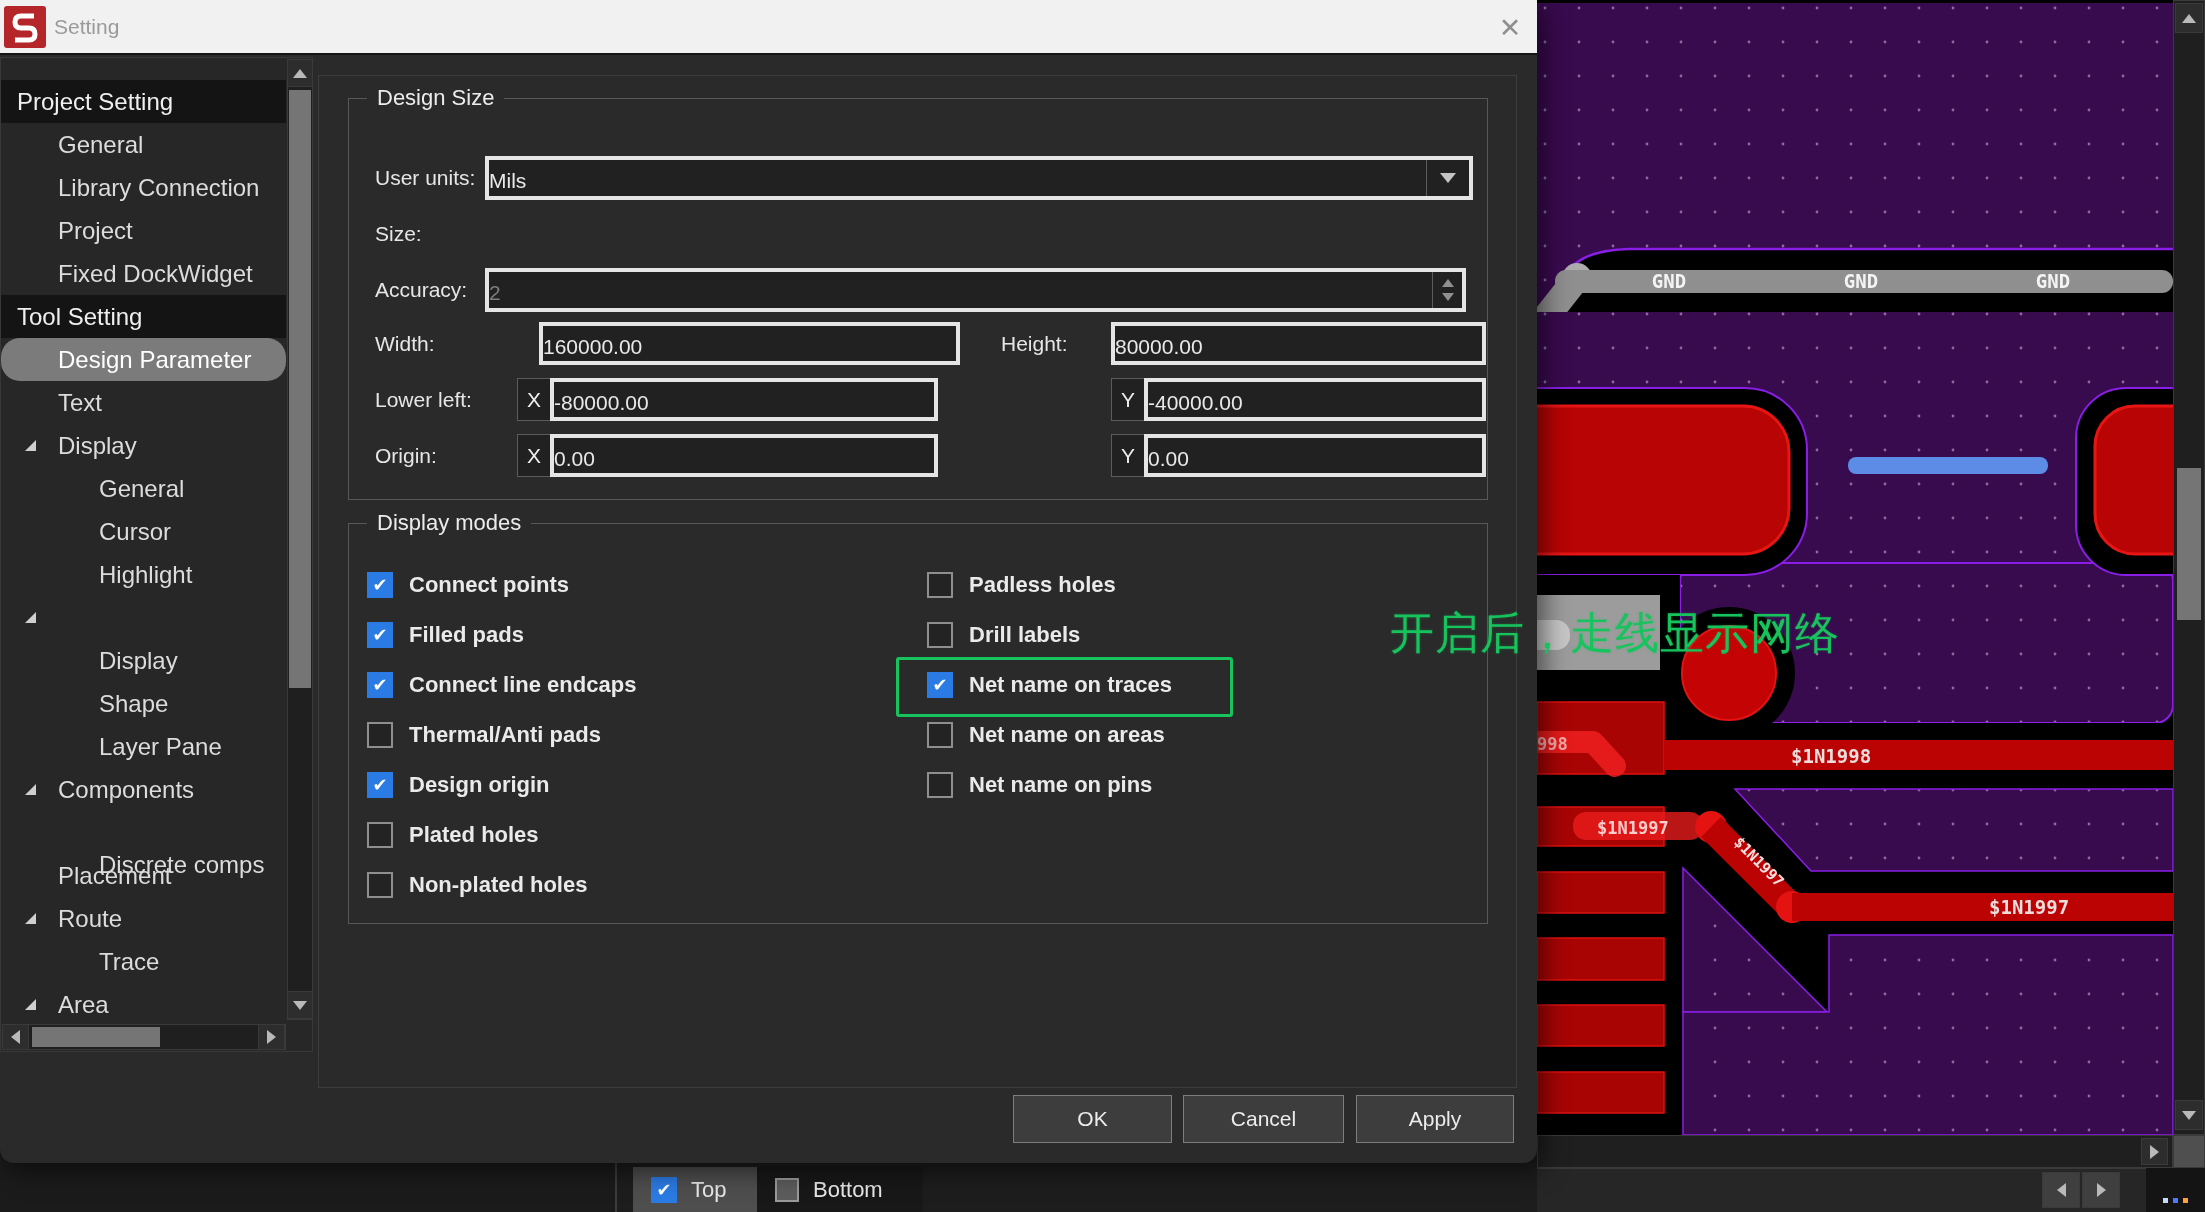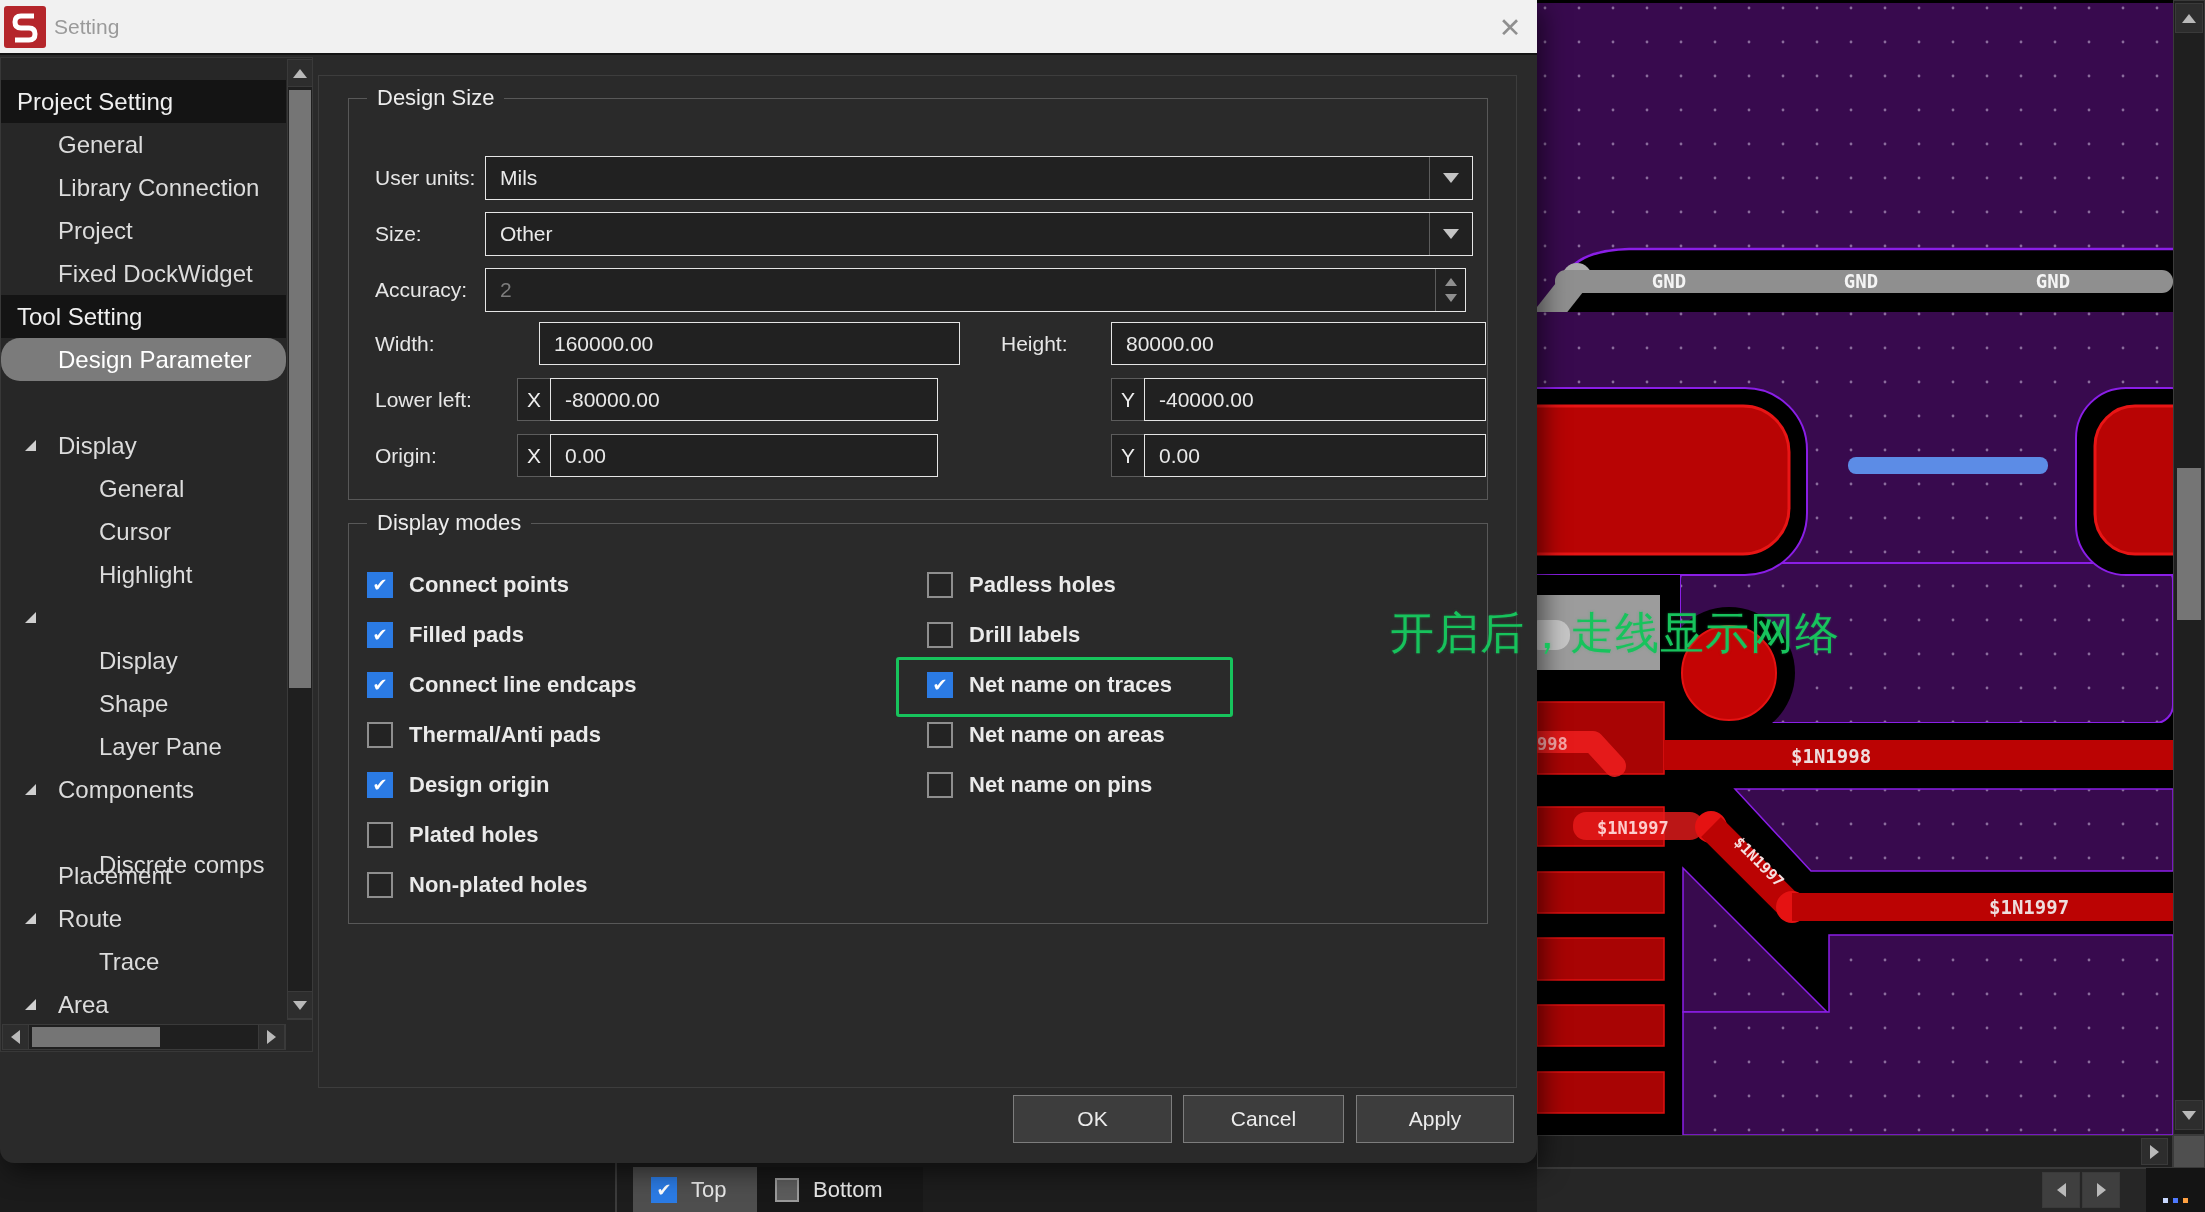--- a/index.html
+++ b/index.html
@@ -35,8 +35,8 @@
   .group{border:1px solid #585858;}
   .legend{position:absolute;top:-14px;left:18px;background:#2a2a2a;padding:0 10px;font-size:22px;color:#ececec;}
   .flabel{font-size:21px;color:#e6e6e6;height:43px;line-height:43px;}
-  .inp{background:#212121;border:1px solid #e5e5e5;color:#e9e9e9;font-size:21px;line-height:41px;
-       padding-left:14px;white-space:nowrap;overflow:hidden;}
+  .inp{background:#212121;border:4px solid #e5e5e5;color:#e9e9e9;font-size:21px;line-height:41px;
+       white-space:nowrap;overflow:hidden;}
   .inp.dis{color:#7d7d7d;}
   .xybox{background:#212121;border:1px solid #5c5c5c;color:#eee;font-size:21px;line-height:41px;text-align:center;}
   .arrowseg{position:absolute;right:0;top:0;width:42px;height:100%;border-left:1px solid #5c5c5c;

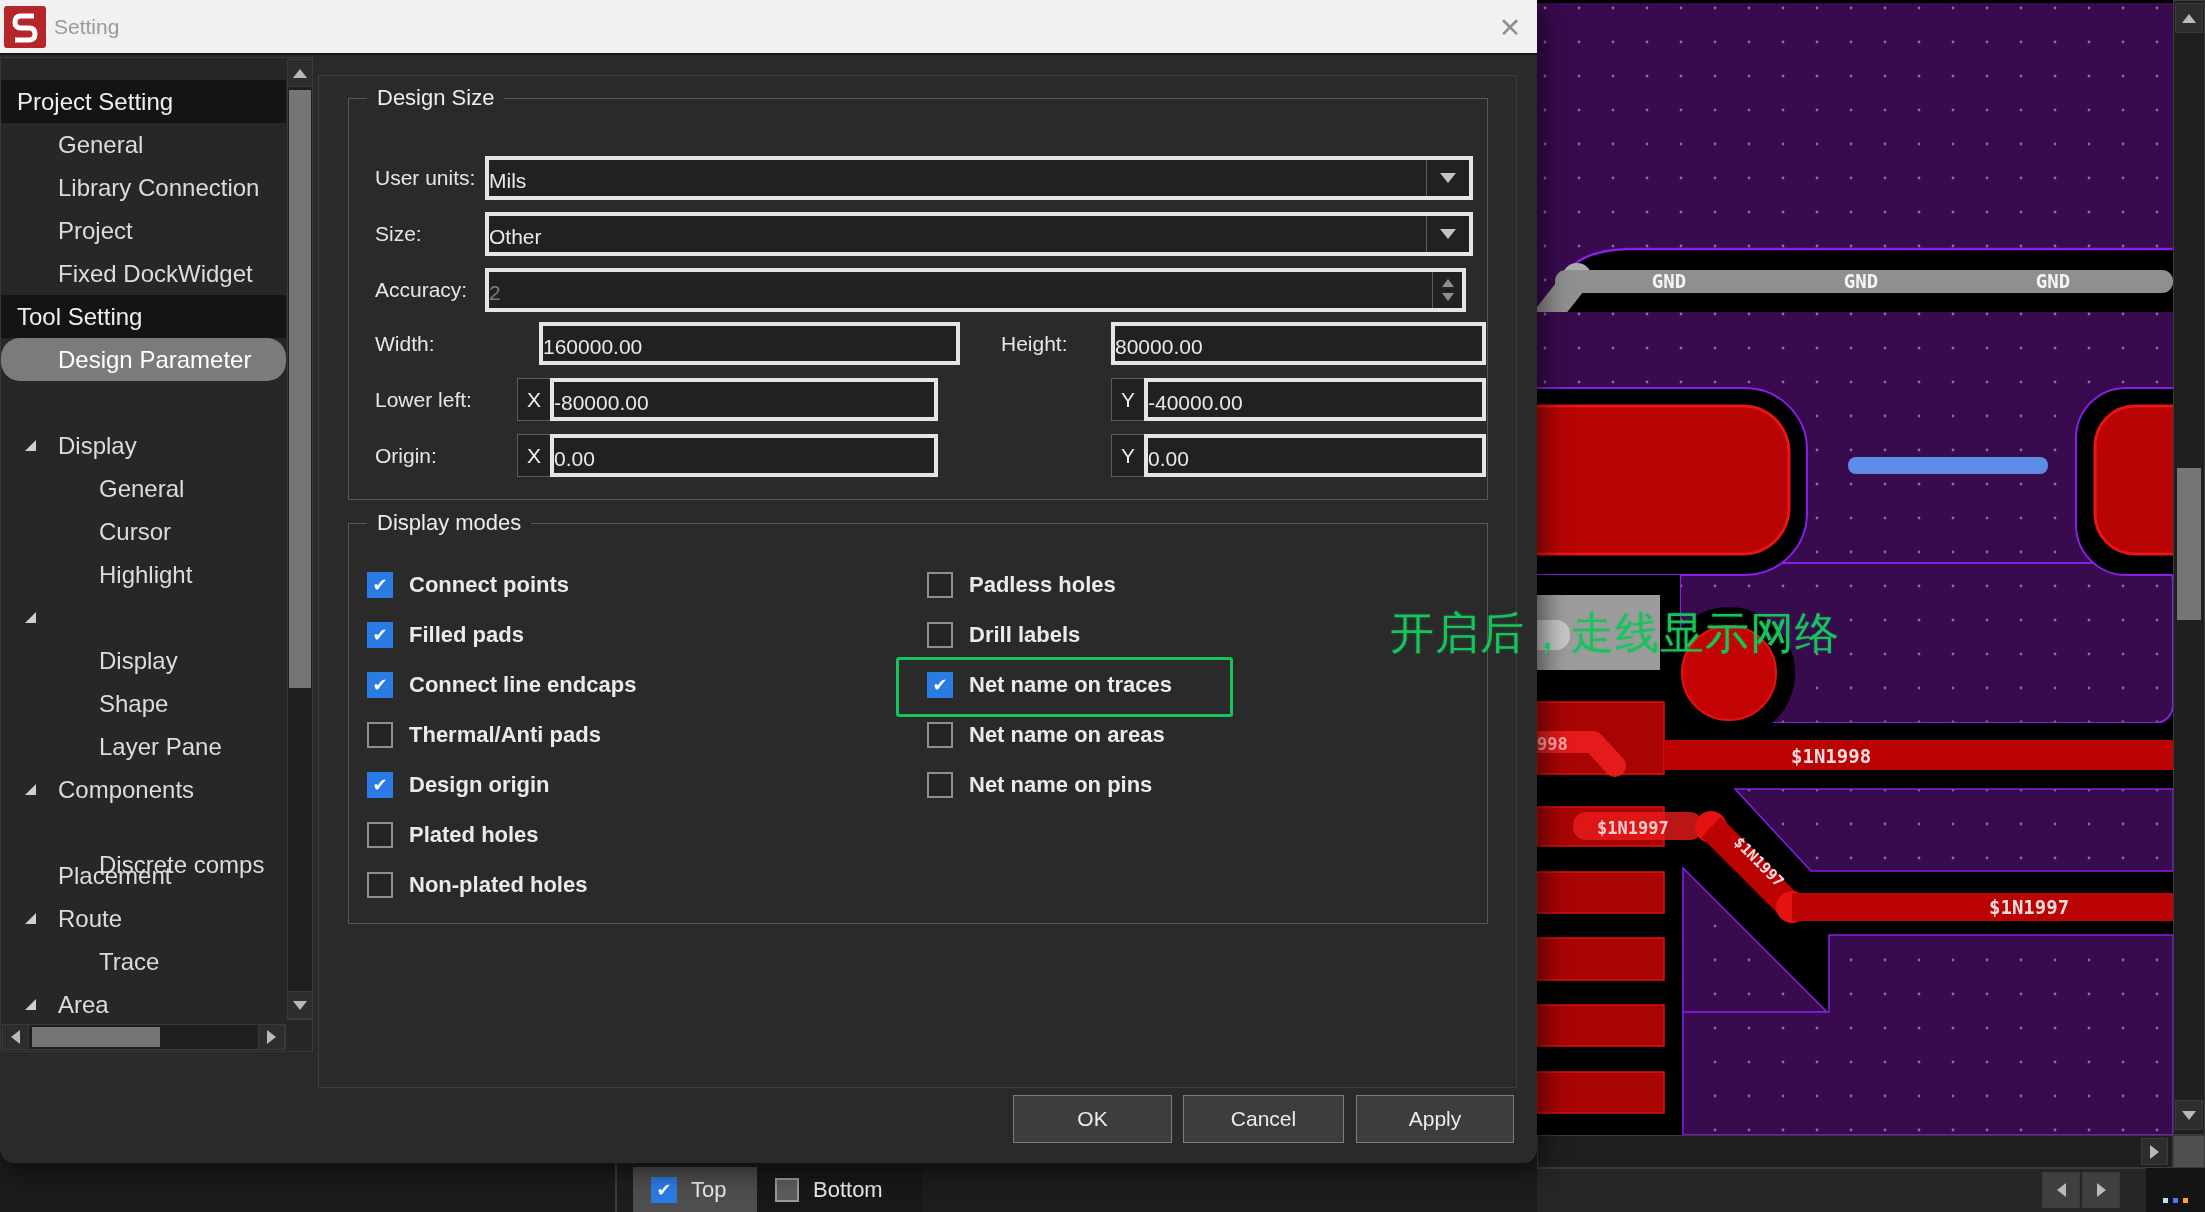--- a/index.html
+++ b/index.html
@@ -254,12 +254,6 @@
         </div>
     </div>
     <div class="abs flabel" style="left:375px;top:212px;">Size:</div>
-    <div class="abs inp" style="left:485px;top:212px;width:988px;height:44px;">
-      <span>Other</span>
-      <div class="arrowseg">
-          <div class="t-dn"></div>
-        </div>
-    </div>
     <div class="abs flabel" style="left:375px;top:268px;">Accuracy:</div>
     <div class="abs inp dis" style="left:485px;top:268px;width:981px;height:44px;">
       <span>2</span>

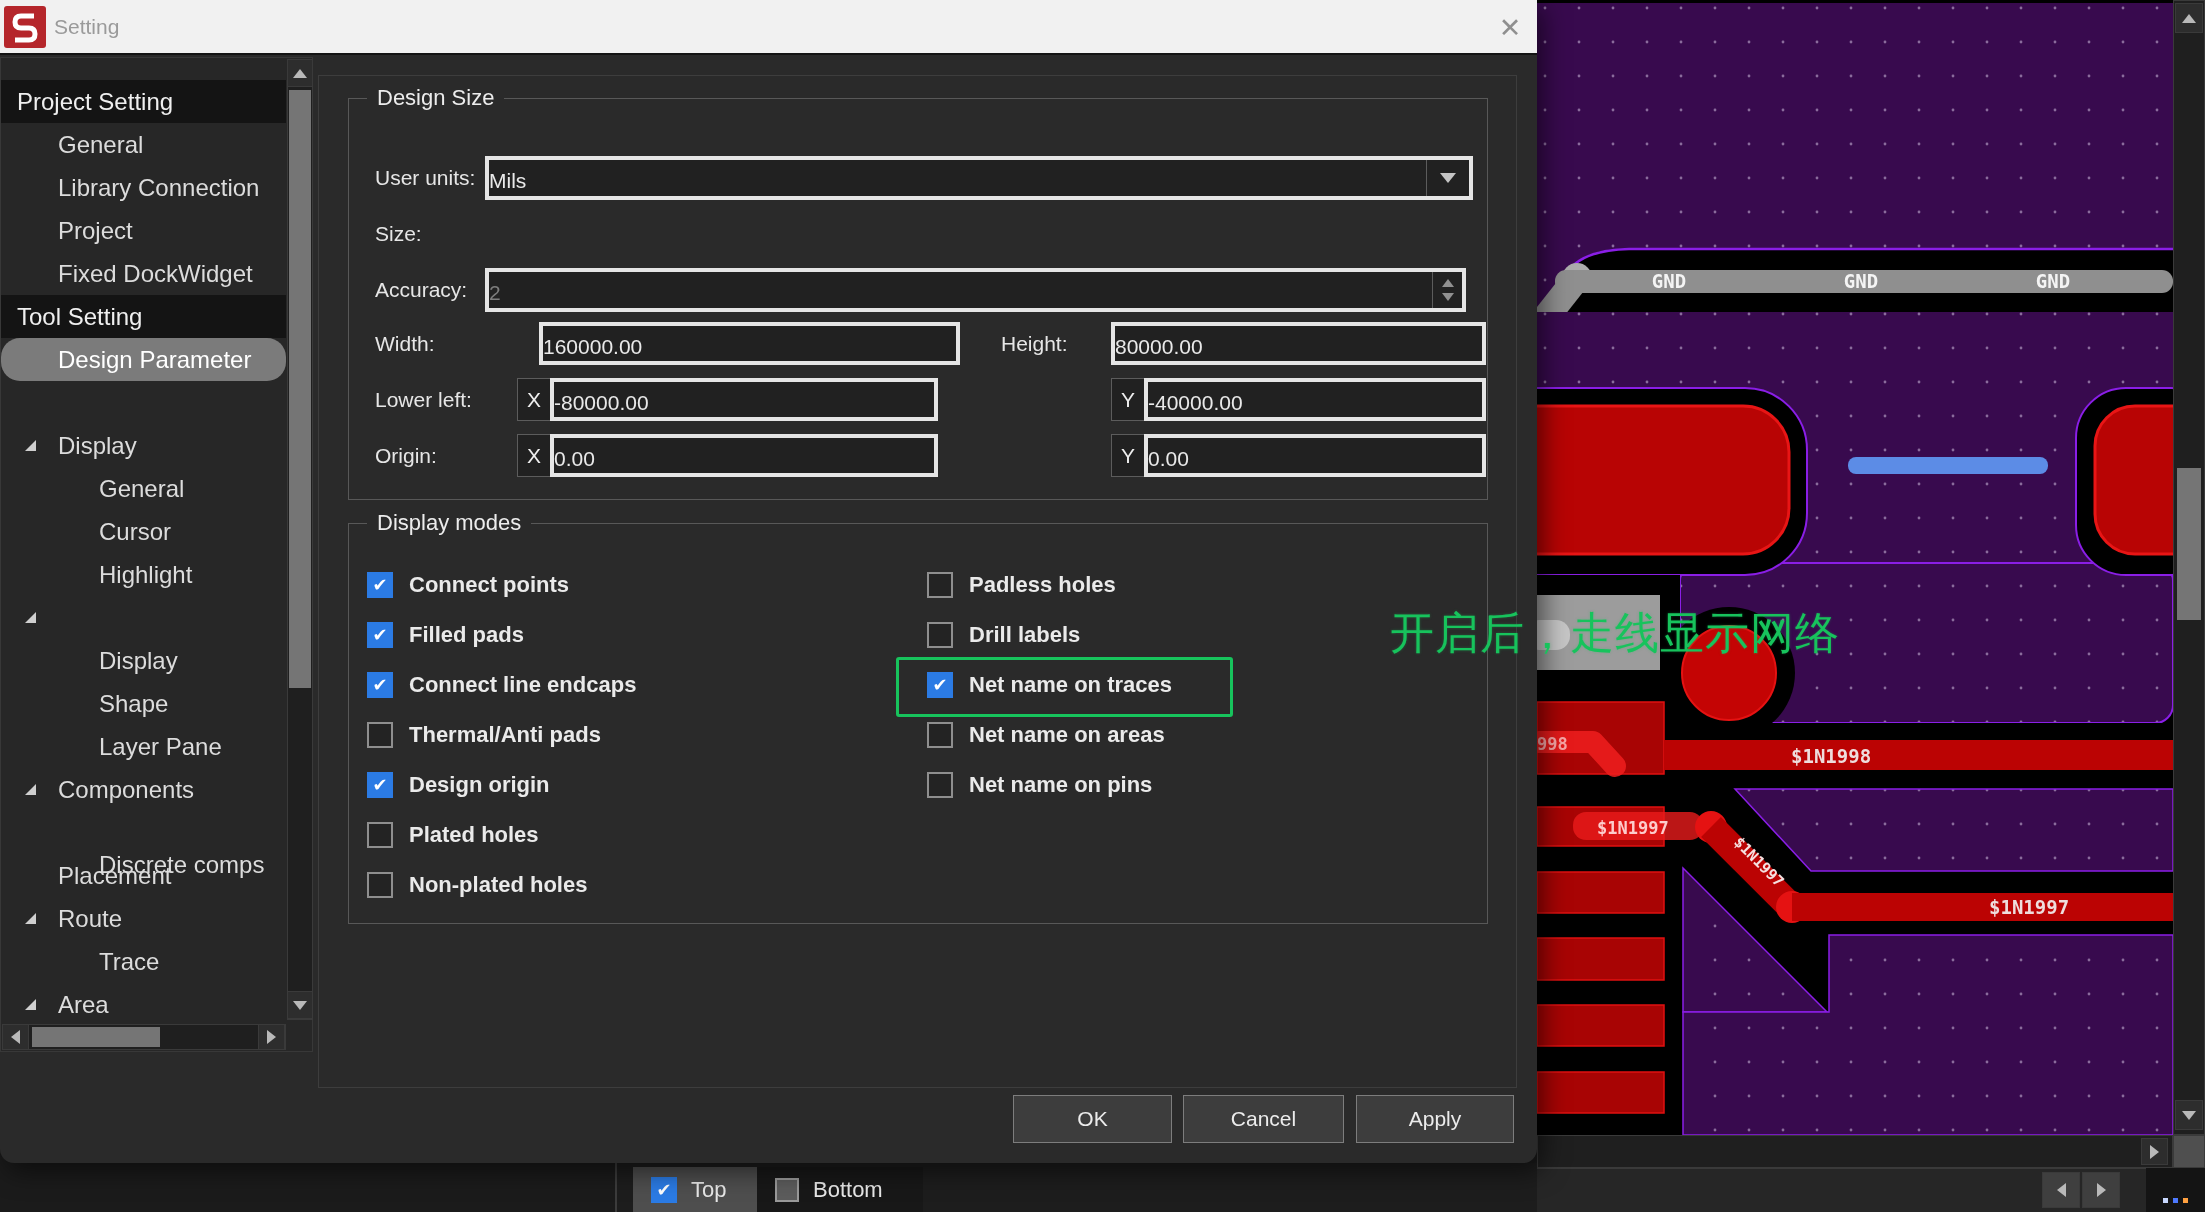--- a/index.html
+++ b/index.html
@@ -193,6 +193,7 @@
       <div class="abs srow lvl1" style="top:194px;">Fixed DockWidget</div>
       <div class="abs srow hdr" style="top:237px;">Tool Setting</div>
       <div class="abs srow lvl1 sel" style="top:280px;">Design Parameter</div>
+      <div class="abs srow lvl1" style="top:323px;">Text</div>
       <div class="abs srow lvl1" style="top:366px;">Display</div>
       <svg class="tri" style="top:382px;" width="11" height="11">
           <polygon points="11,0 11,11 0,11" fill="#cfcfcf"></polygon>

